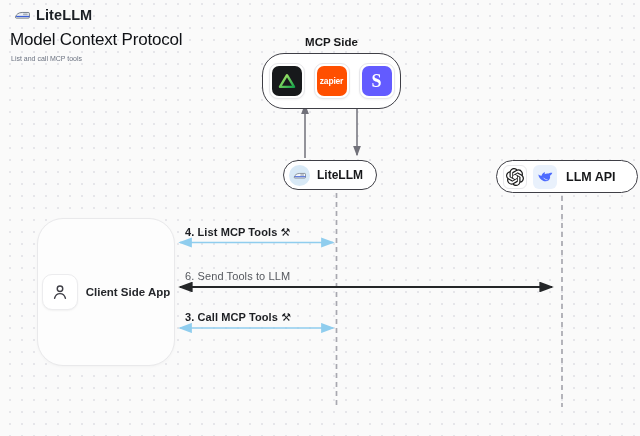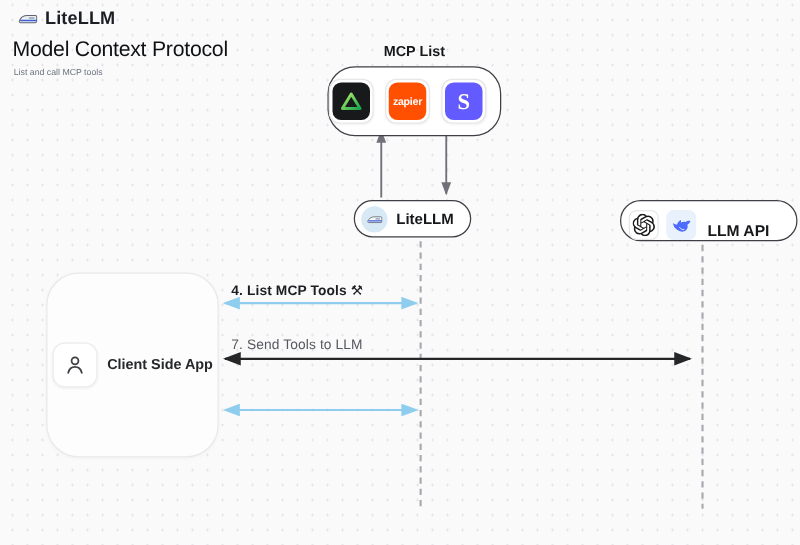--- a/index.html
+++ b/index.html
@@ -105,7 +105,7 @@
   <div class="title">Model Context Protocol</div>
   <div class="subtitle">List and call MCP tools</div>
 
-  <div class="mcp-label">MCP List</div>
+  <div class="mcp-label">MCP Side</div>
   <div class="mcp-box">
     <div class="tile-frame">
       <div class="tile tile-black">

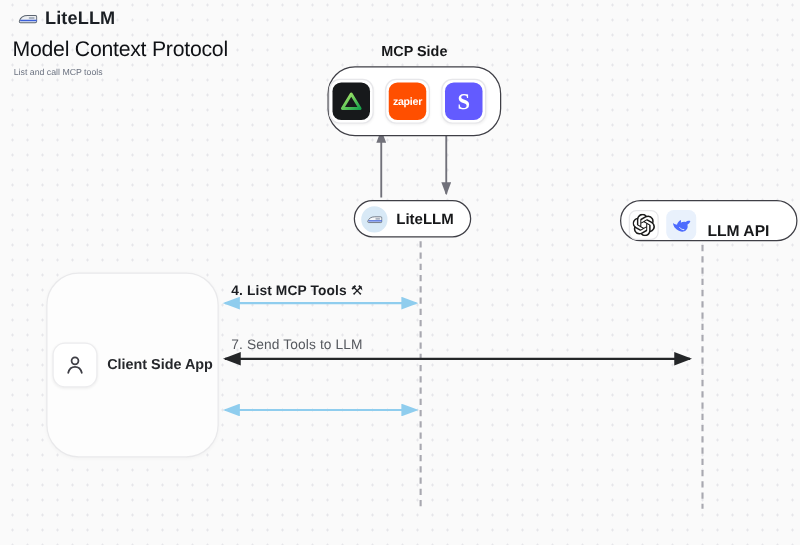--- a/index.html
+++ b/index.html
@@ -25,7 +25,7 @@
                font-size:11.5px; font-weight:600; color:#17181a; z-index:2; }
   .mcp-box { position:absolute; left:262px; top:53px; width:139px; height:56px;
              background:#ffffff; border:1.5px solid #3f3f46; border-radius:22px;
-             display:flex; align-items:center; gap:9px; z-index:2; }
+             display:flex; align-items:center; justify-content:center; gap:9px; z-index:2; }
   .tile-frame { width:36px; height:36px; background:#ffffff; border:1px solid #e7e7ea;
                 border-radius:9px; padding:2px; box-shadow:0 1px 2px rgba(0,0,0,.05); }
   .tile { width:30px; height:30px; border-radius:7px; display:flex; align-items:center;

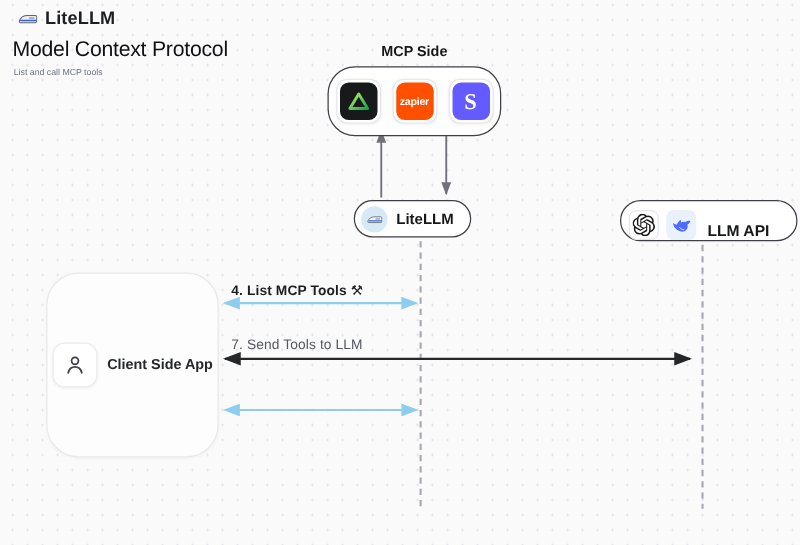--- a/index.html
+++ b/index.html
@@ -44,7 +44,7 @@
                     display:flex; align-items:center; justify-content:center; }
   .pill-litellm .lbl { font-size:12px; font-weight:600; color:#17181a; }
   .pill-llm { left:496px; top:160px; width:142px; height:33px; border-radius:17px;
-              padding-left:6px; gap:6px;align-items:flex-end; }
+              padding-left:6px; gap:6px; }
   .mini-tile { width:24px; height:24px; border-radius:6px; display:flex; align-items:center;
                justify-content:center; }
   .mini-openai { background:#ffffff; border:1px solid #e7e7ea; }

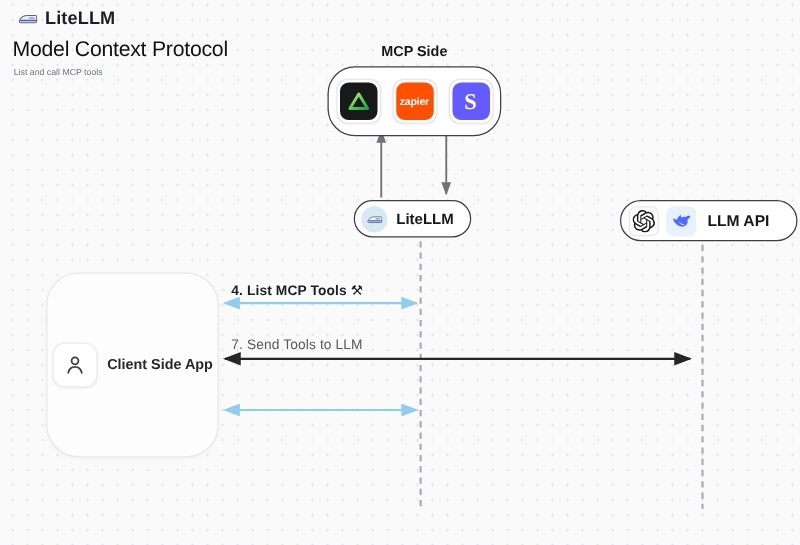--- a/index.html
+++ b/index.html
@@ -169,7 +169,7 @@
   </div>
 
   <div class="msg-label msg-1">4. List MCP Tools ⚒</div>
-  <div class="msg-label msg-2">7. Send Tools to LLM</div>
+  <div class="msg-label msg-2">6. Send Tools to LLM</div>
 
 </div>
 

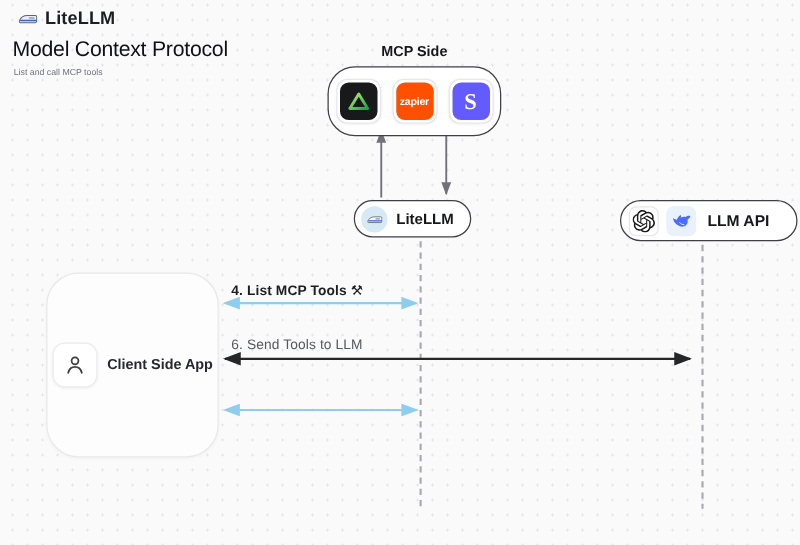--- a/index.html
+++ b/index.html
@@ -170,6 +170,7 @@
 
   <div class="msg-label msg-1">4. List MCP Tools ⚒</div>
   <div class="msg-label msg-2">6. Send Tools to LLM</div>
+  <div class="msg-label msg-3">3. Call MCP Tools ⚒</div>
 
 </div>
 

